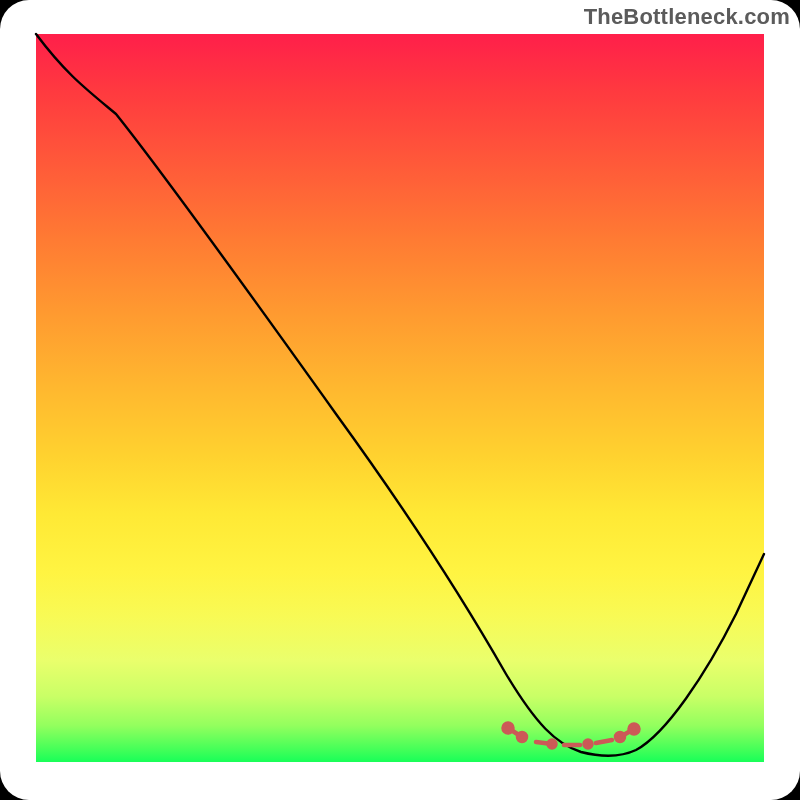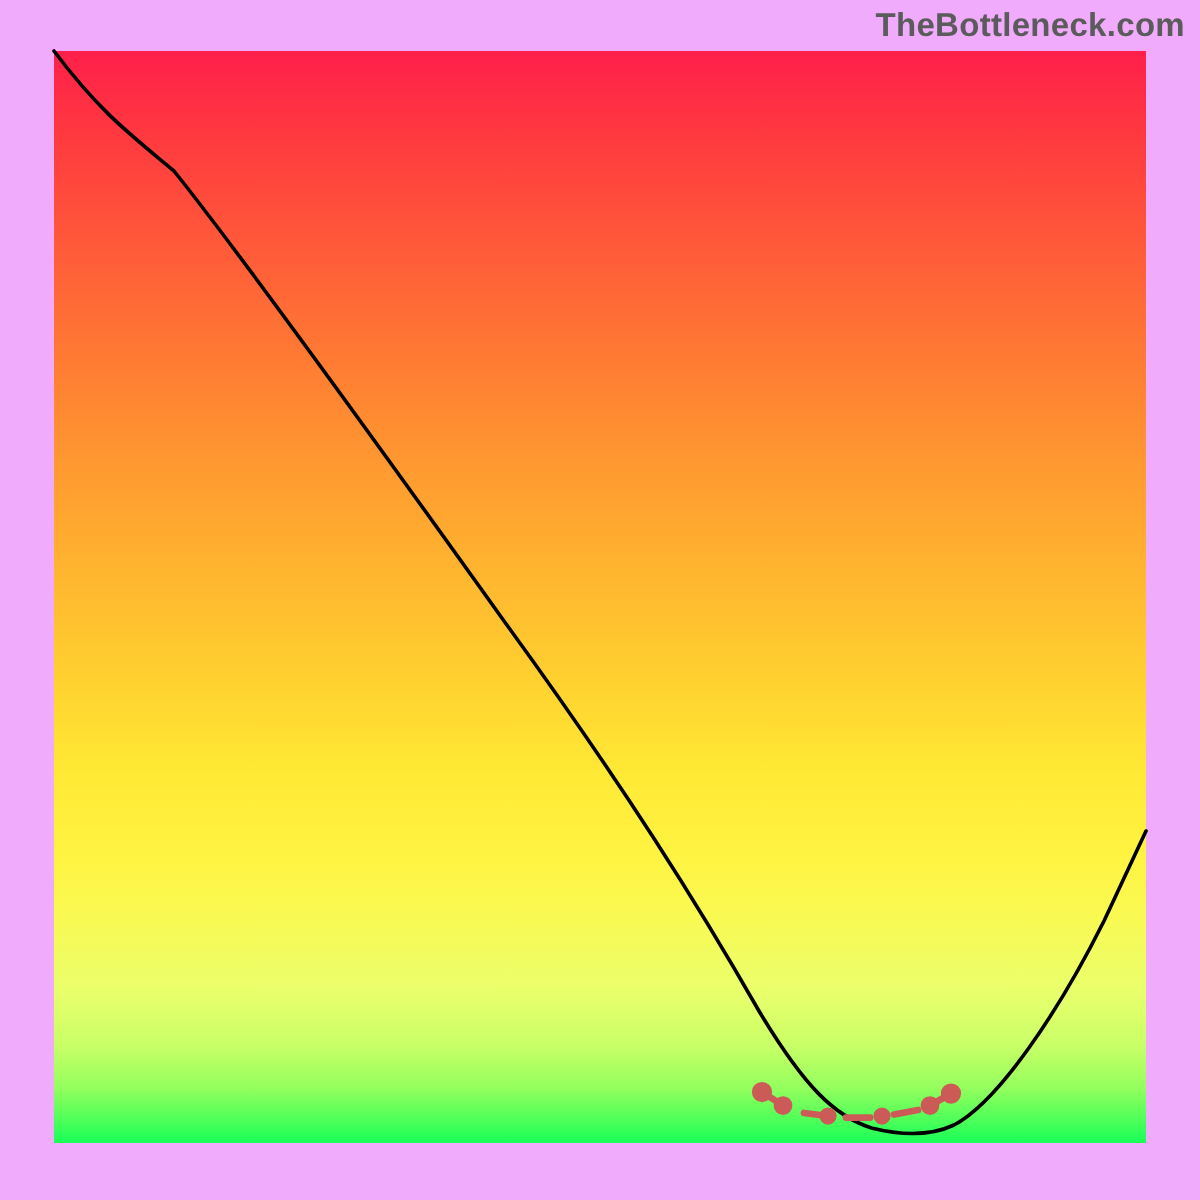--- a/index.html
+++ b/index.html
@@ -15,7 +15,8 @@
     position: relative;
     width: 800px;
     height: 800px;
-    background: #f0abfc;
+    background: #ffffff;
+    border-radius: 29px;
   }
   .watermark {
     position: absolute;

